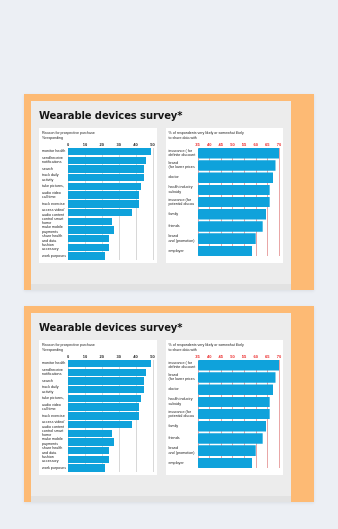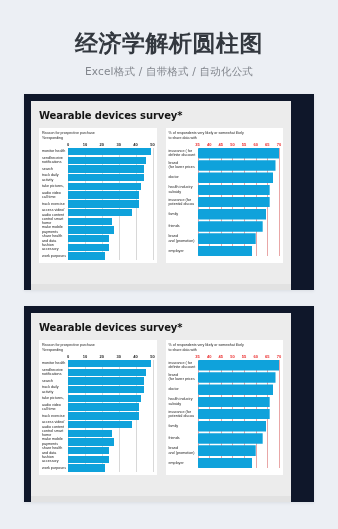--- a/index.html
+++ b/index.html
@@ -140,10 +140,6 @@
 
 <div class="page">
 
-  <div class="poster-head">
-    <div class="poster-title">经济学解析圆柱图</div>
-    <div class="poster-sub">Excel格式 / 自带格式 / 自动化公式</div>
-  </div>
 
   <div class="card card-1">
     <div class="sheet">

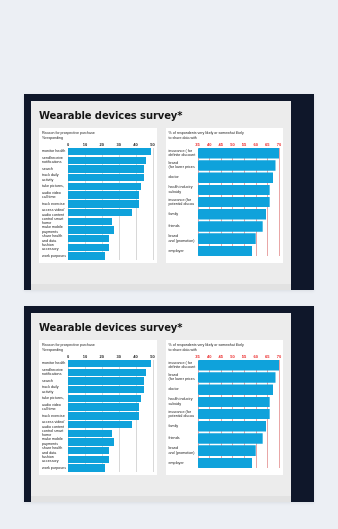--- a/index.html
+++ b/index.html
@@ -36,7 +36,7 @@
     position: absolute;
     left: 24px;
     width: 290px;
-    background: #0f172a;
+    background: #fdba74;
     box-shadow: 0 1px 3px rgba(60,70,90,0.10);
     padding: 7px 23px 0 7px;
   }

